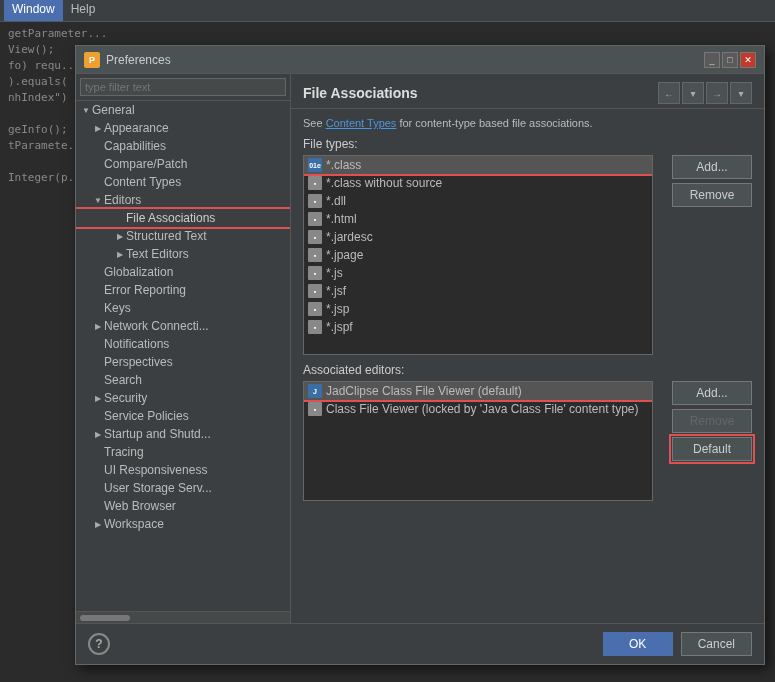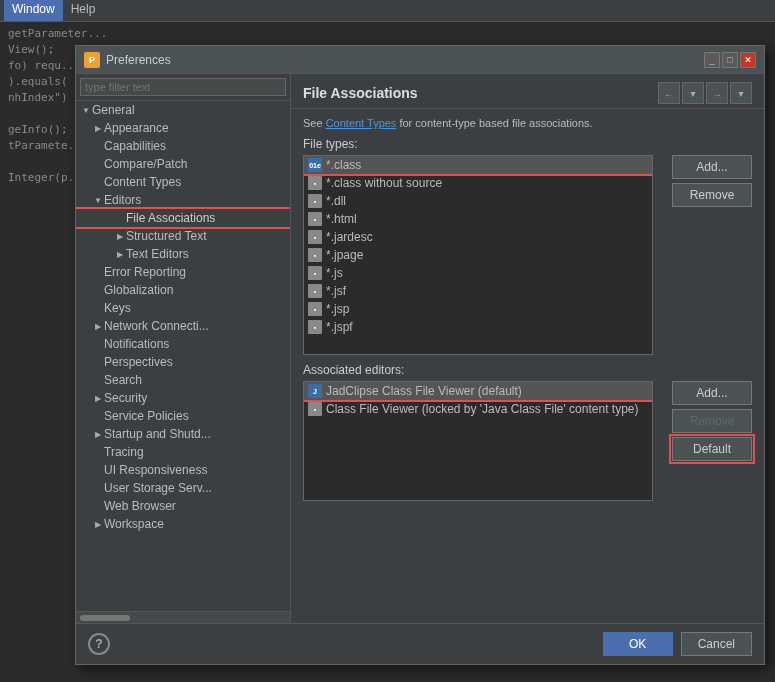--- a/index.html
+++ b/index.html
@@ -434,13 +434,13 @@
         <div class="tree-item">
           <span class="tree-indent"></span>
           <span class="tree-arrow" style="visibility:hidden">▶</span>
+          <span>Globalization</span>
+        </div>
+
+        <div class="tree-item">
+          <span class="tree-indent"></span>
+          <span class="tree-arrow" style="visibility:hidden">▶</span>
           <span>Error Reporting</span>
-        </div>
-
-        <div class="tree-item">
-          <span class="tree-indent"></span>
-          <span class="tree-arrow" style="visibility:hidden">▶</span>
-          <span>Globalization</span>
         </div>
 
         <div class="tree-item">

